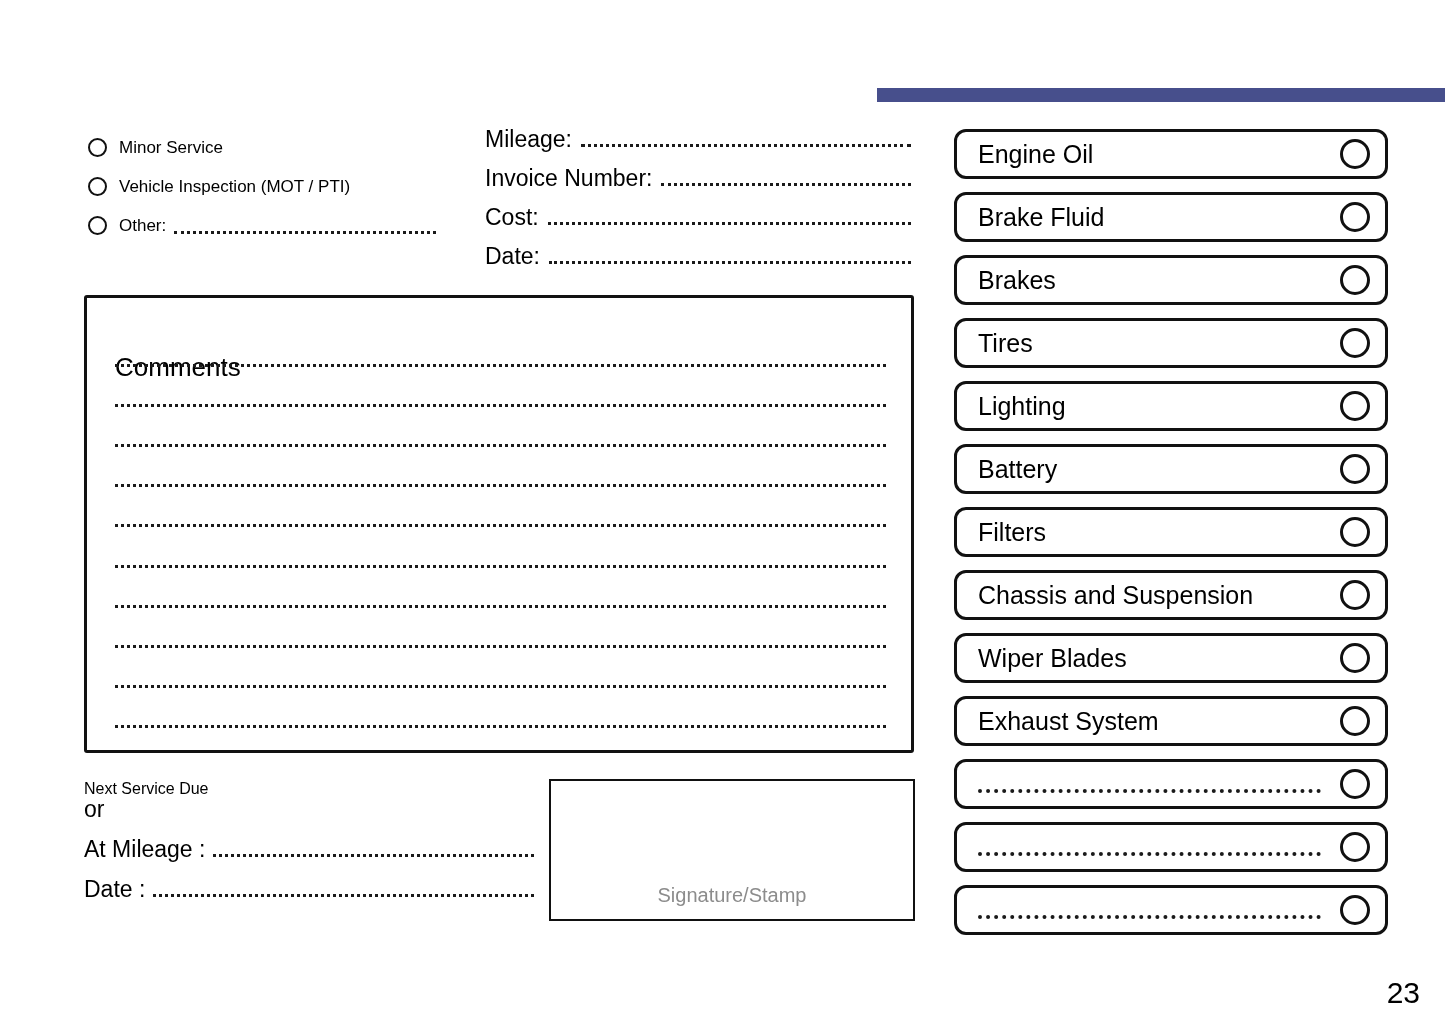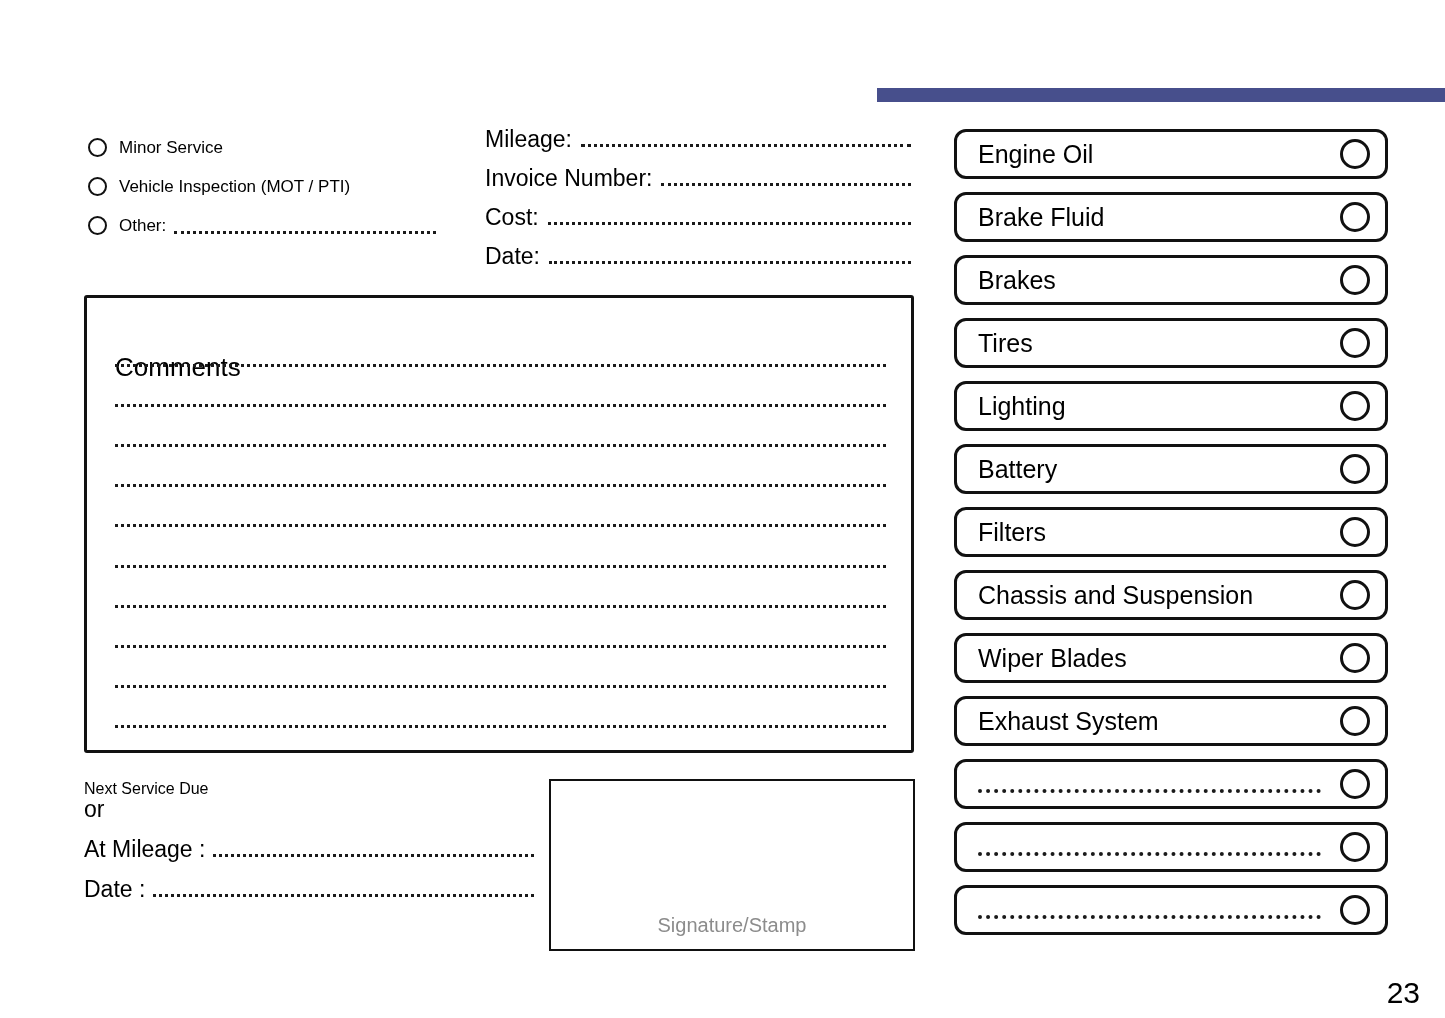--- a/index.html
+++ b/index.html
@@ -151,7 +151,7 @@
     left: 549px;
     top: 779px;
     width: 366px;
-    height: 172px;
+    height: 142px;
     border: 2px solid #111;
     box-sizing: border-box;
     display: flex;

